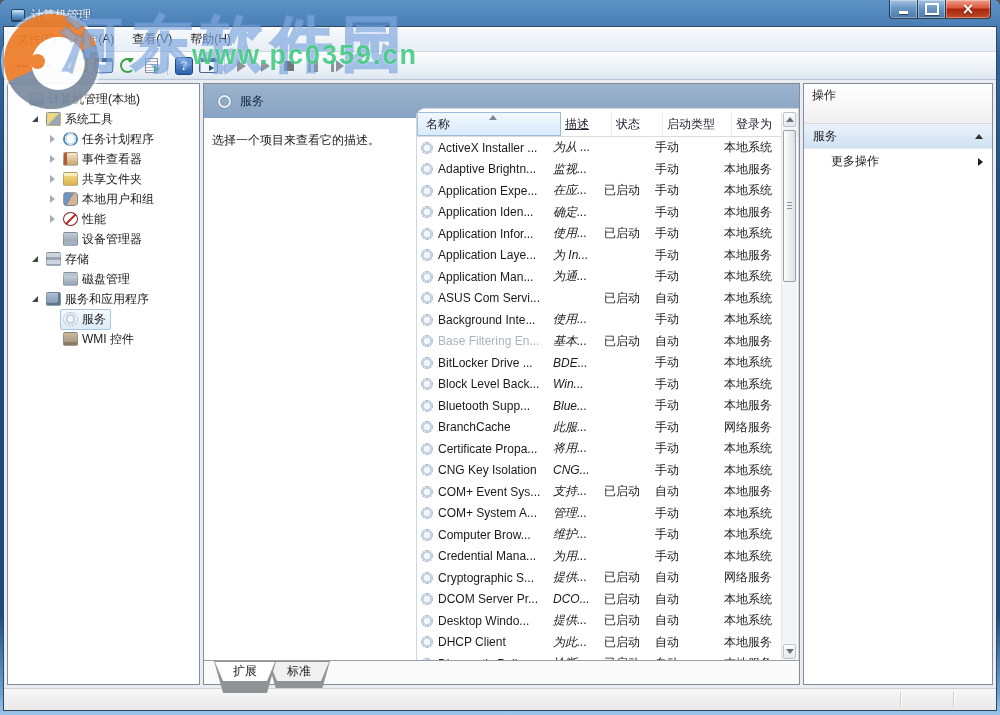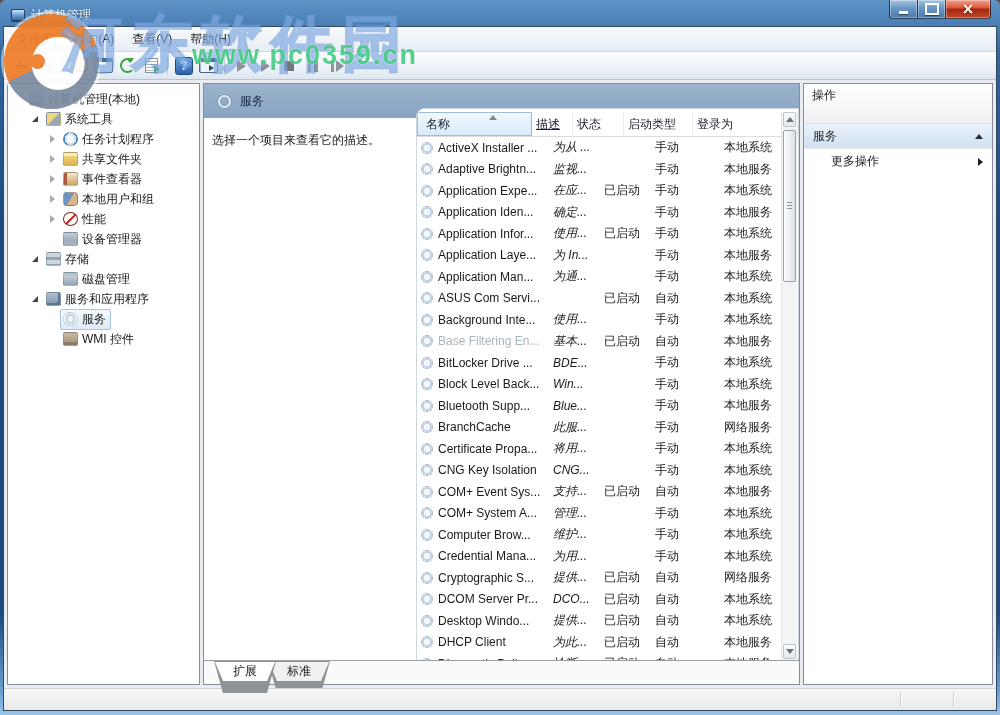--- a/index.html
+++ b/index.html
@@ -109,7 +109,7 @@
     border-radius:9px 1px 0 0; display:flex; flex-direction:column; overflow:hidden; }
   .list-header { height:25px; flex:0 0 25px; display:flex; border-bottom:1px solid #dcdcdc; position:relative; margin-top:3px; }
   .hc { display:flex; align-items:center; padding:0 4px; border-right:1px solid #ececec; color:#223; height:100%; white-space:nowrap; }
-  .hc:nth-child(1) { width:115px; padding-left:8px; background:linear-gradient(#f1f8fd,#d9eafa); border:1px solid #9cbcda; }
+  .hc:nth-child(1) { width:144px; padding-left:8px; background:linear-gradient(#f1f8fd,#d9eafa); border:1px solid #9cbcda; }
   .hc:nth-child(2) { width:41px;text-decoration:underline; }
   .hc:nth-child(3) { width:51px; }
   .hc:nth-child(4) { width:69px; }

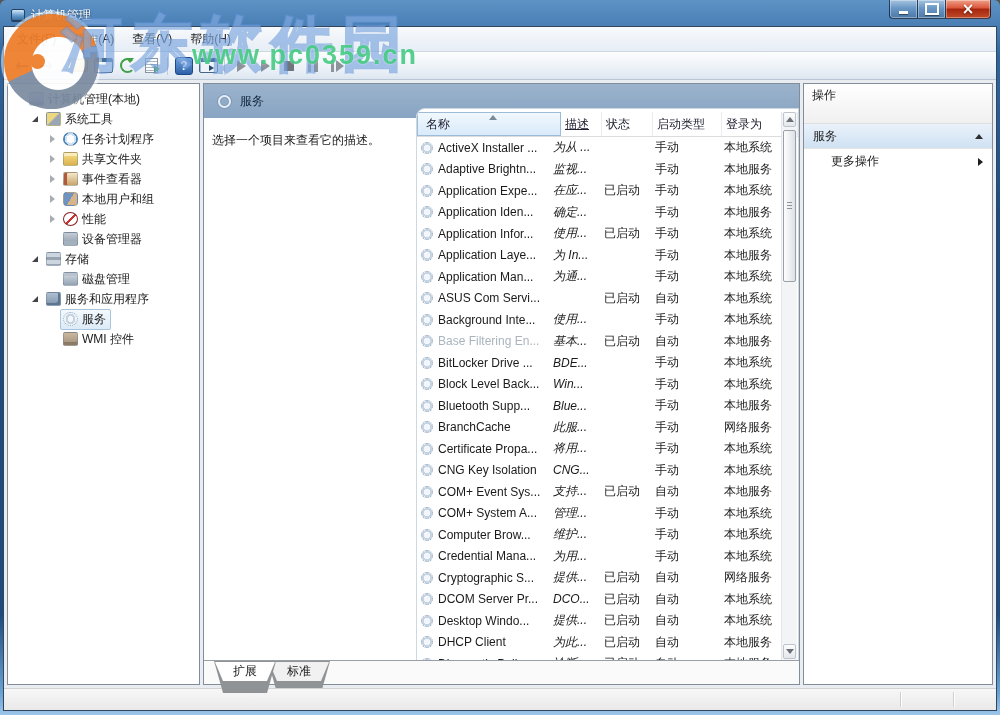--- a/index.html
+++ b/index.html
@@ -110,7 +110,7 @@
   .list-header { height:25px; flex:0 0 25px; display:flex; border-bottom:1px solid #dcdcdc; position:relative; margin-top:3px; }
   .hc { display:flex; align-items:center; padding:0 4px; border-right:1px solid #ececec; color:#223; height:100%; white-space:nowrap; }
   .hc:nth-child(1) { width:144px; padding-left:8px; background:linear-gradient(#f1f8fd,#d9eafa); border:1px solid #9cbcda; }
-  .hc:nth-child(2) { width:41px;text-decoration:underline; }
+  .hc:nth-child(2) { width:51px;text-decoration:underline; }
   .hc:nth-child(3) { width:51px; }
   .hc:nth-child(4) { width:69px; }
   .hc:nth-child(5) { flex:1;text-align:center; }

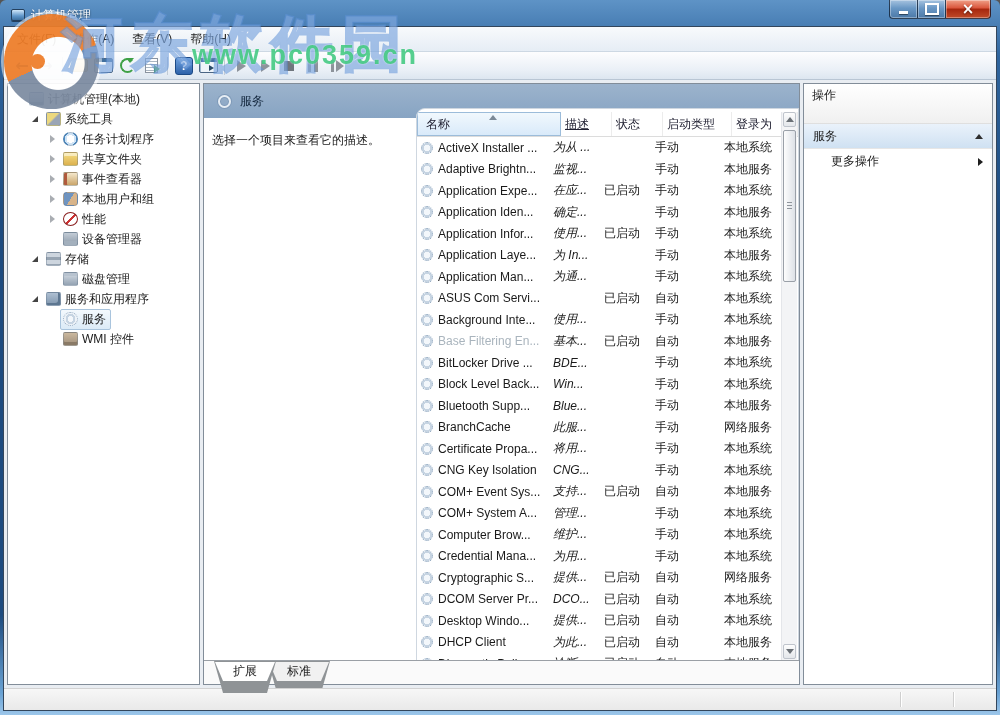--- a/index.html
+++ b/index.html
@@ -250,15 +250,15 @@
           <div class="tree-row" data-name="tree-item" data-arrow="collapsed" style="--indent: 2;">
           <span class="arr" data-name="expand-arrow-icon"></span>
           <span class="node">
+            <span class="ticon" data-name="event-viewer-icon"></span>
+            <span class="tlabel" data-name="tree-item-label">事件查看器</span>
+          </span>
+        </div>
+          <div class="tree-row" data-name="tree-item" data-arrow="collapsed" style="--indent: 2;">
+          <span class="arr" data-name="expand-arrow-icon"></span>
+          <span class="node">
             <span class="ticon" data-name="shared-folders-icon"></span>
             <span class="tlabel" data-name="tree-item-label">共享文件夹</span>
-          </span>
-        </div>
-          <div class="tree-row" data-name="tree-item" data-arrow="collapsed" style="--indent: 2;">
-          <span class="arr" data-name="expand-arrow-icon"></span>
-          <span class="node">
-            <span class="ticon" data-name="event-viewer-icon"></span>
-            <span class="tlabel" data-name="tree-item-label">事件查看器</span>
           </span>
         </div>
           <div class="tree-row" data-name="tree-item" data-arrow="collapsed" style="--indent: 2;">

